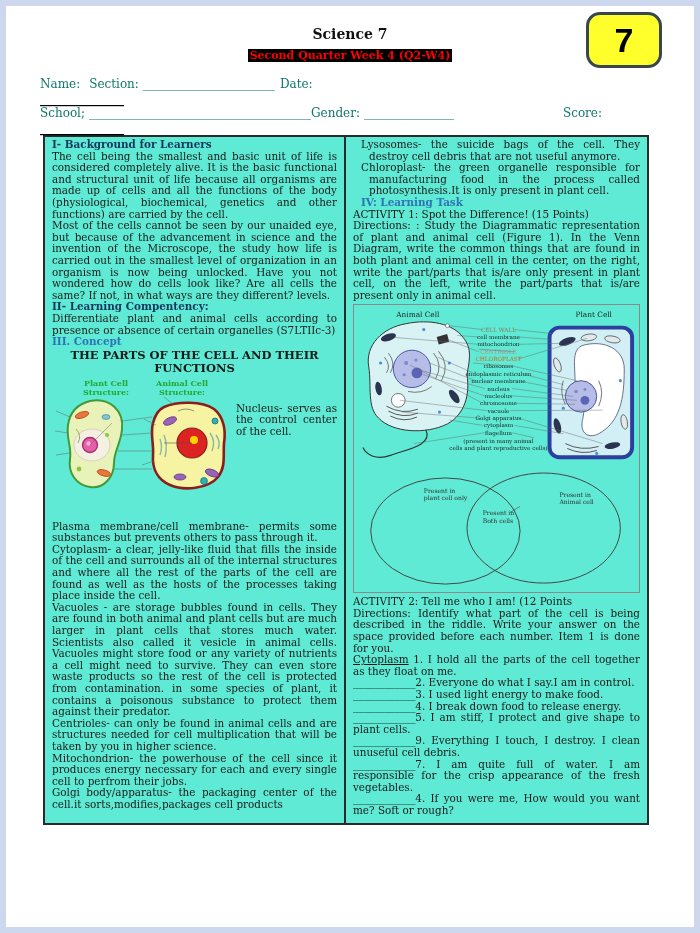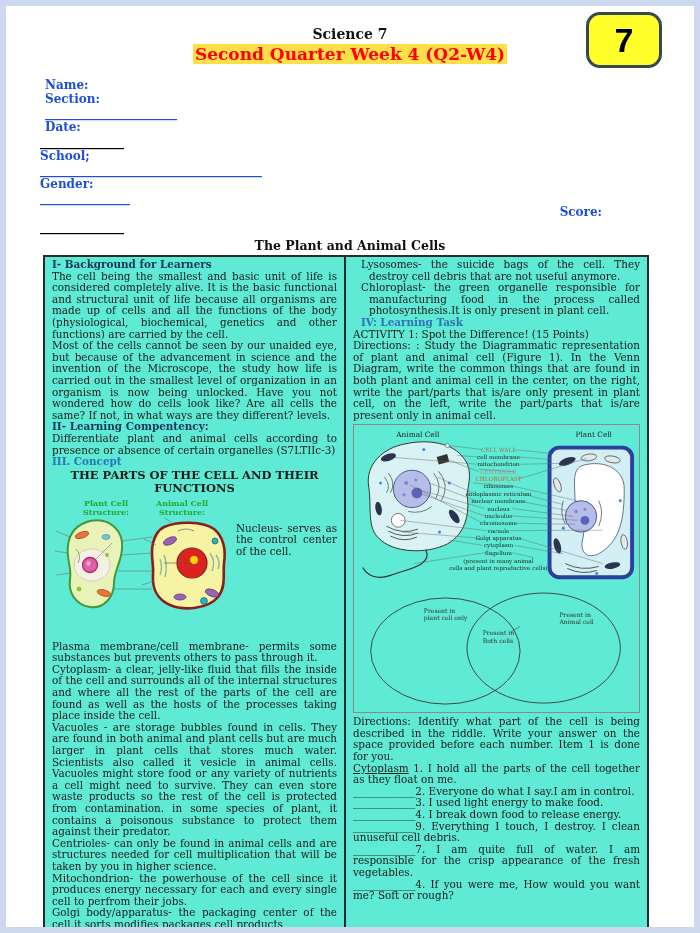--- a/index.html
+++ b/index.html
@@ -10,7 +10,7 @@
          font:bold 34px "Liberation Sans",sans-serif;color:#000;}
   .title{margin-top:20px;text-align:center;font-size:14px;font-weight:bold;color:#111;}
   .subtitle{text-align:center;margin-top:2px;}
-  .subtitle span{background:#fde047;color:#ff0000;font-weight:bold;font-size:17px;padding:0 2px;}
+  .subtitle span{background:#000000;color:#ff0000;font-weight:bold;font-size:11px;padding:0 2px;}
   .frow{display:flex;align-items:baseline;font-weight:bold;font-size:12px;color:#1d4ed8;margin:0 40px 0 34px;white-space:nowrap;flex-direction:column;}
   .frow .lbl{margin-right:4px;}
   .frow .blank{letter-spacing:0;}

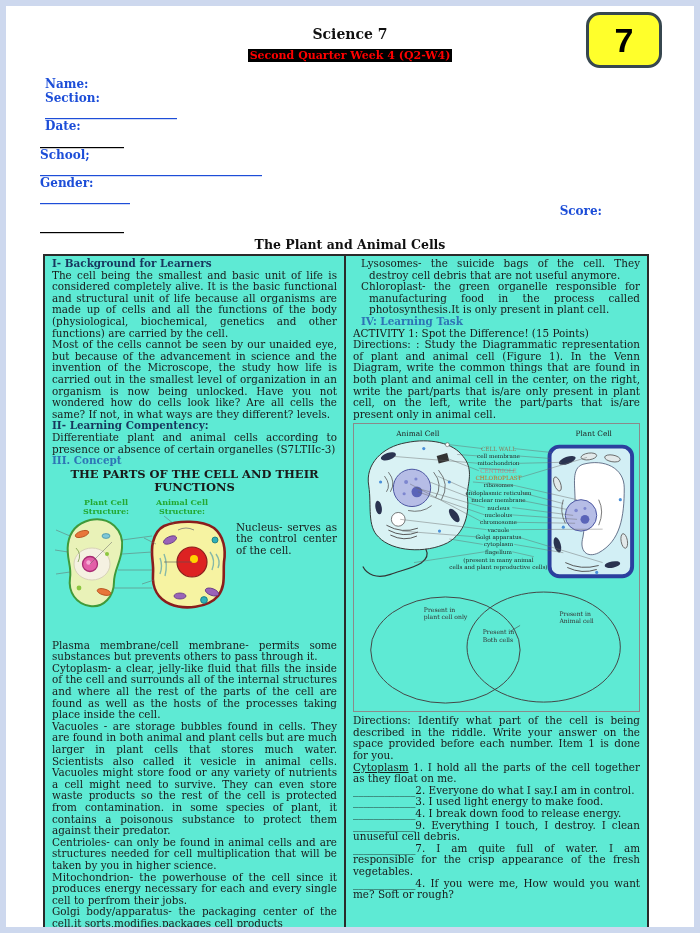--- a/index.html
+++ b/index.html
@@ -11,7 +11,7 @@
   .title{margin-top:20px;text-align:center;font-size:14px;font-weight:bold;color:#111;}
   .subtitle{text-align:center;margin-top:2px;}
   .subtitle span{background:#000000;color:#ff0000;font-weight:bold;font-size:11px;padding:0 2px;}
-  .frow{display:flex;align-items:baseline;font-weight:bold;font-size:12px;color:#1d4ed8;margin:0 40px 0 34px;white-space:nowrap;flex-direction:column;}
+  .frow{display:flex;align-items:baseline;font-weight:normal;font-size:12px;color:#0f766e;margin:0 40px 0 34px;white-space:nowrap;}
   .frow .lbl{margin-right:4px;}
   .frow .blank{letter-spacing:0;}
   .r1{margin-top:14px;}

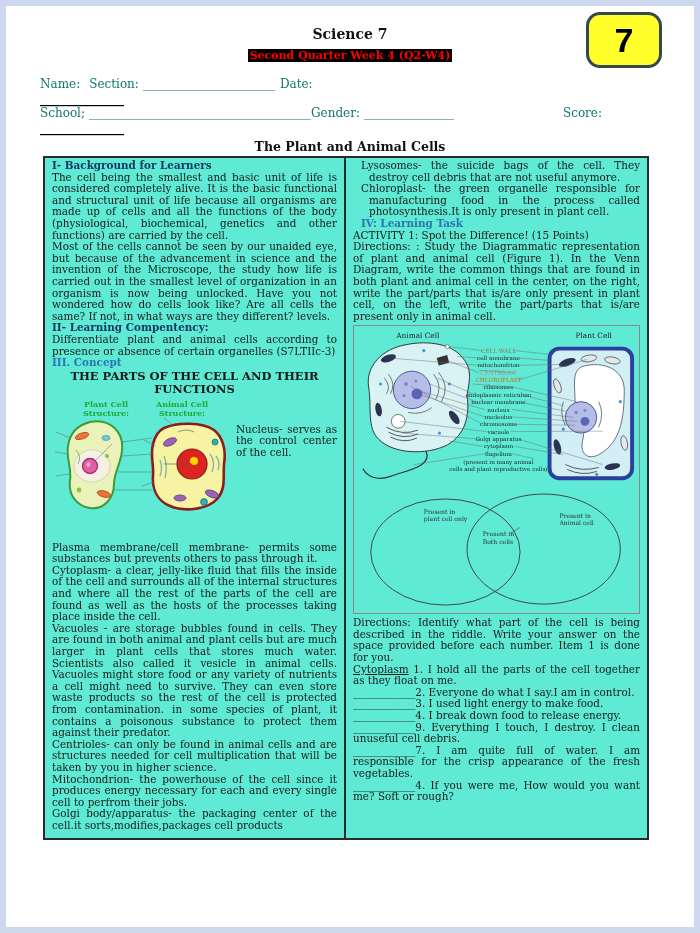--- a/index.html
+++ b/index.html
@@ -65,7 +65,6 @@
   </div>
   <div class="wrapline">______________</div>
 
-  <div class="doc-title">The Plant and Animal Cells</div>
 
   <div class="cols">
 

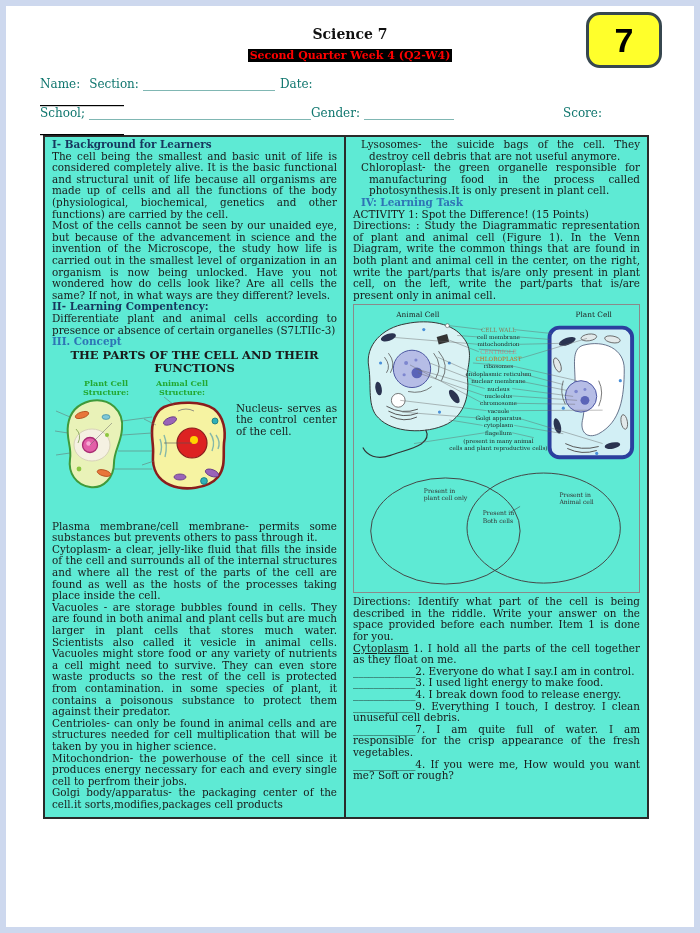--- a/index.html
+++ b/index.html
@@ -268,6 +268,7 @@
         </svg>
       </div>
 
+      <p class="b">ACTIVITY 2: Tell me who I am! (12 Points</p>
       <p>Directions: Identify what part of the cell is being described in the riddle. Write your answer on the space provided before each number. Item 1 is done for you.</p>
       <p class="riddle"><span class="u">Cytoplasm</span><span> 1. I hold all the parts of the cell together as they float on me.</span></p>
       <p class="riddle"><span>____________</span><span>2. Everyone do what I say.I am in control.</span></p>

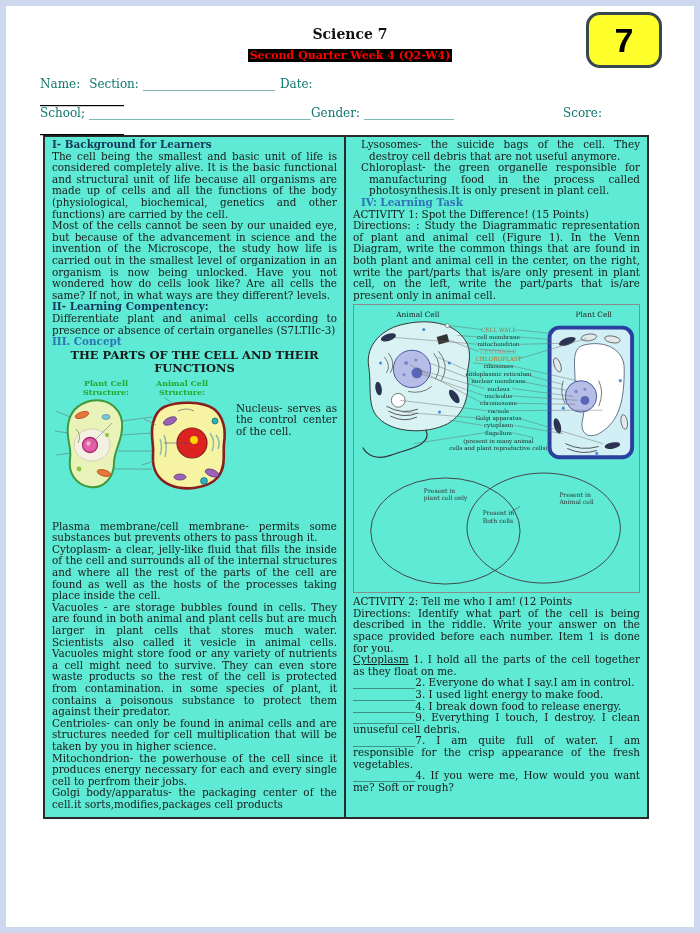--- a/index.html
+++ b/index.html
@@ -274,6 +274,7 @@
       <p class="riddle"><span>____________</span><span>2. Everyone do what I say.I am in control.</span></p>
       <p class="riddle"><span>____________</span><span>3. I used light energy to make food.</span></p>
       <p class="riddle"><span>____________</span><span>4. I break down food to release energy.</span></p>
+      <p class="riddle"><span>____________</span><span>5. I am stiff, I protect and give shape to plant cells.</span></p>
       <p class="riddle"><span>____________</span><span>9. Everything I touch, I destroy. I clean unuseful cell debris.</span></p>
       <p class="riddle"><span>____________</span><span>7. I am quite full of water. I am responsible for the crisp appearance of the fresh vegetables.</span></p>
       <p class="riddle"><span>____________</span><span>4. If you were me, How would you want me? Soft or rough?</span></p>

